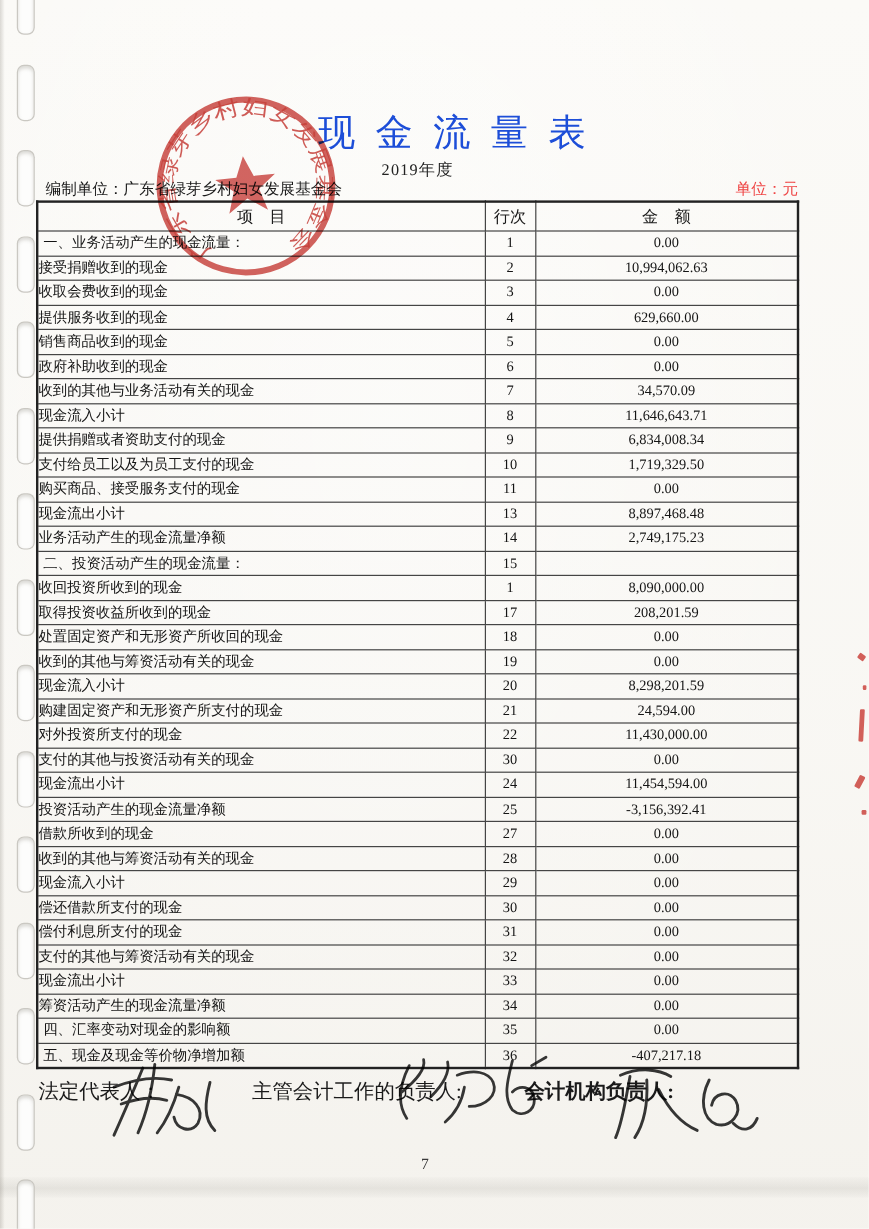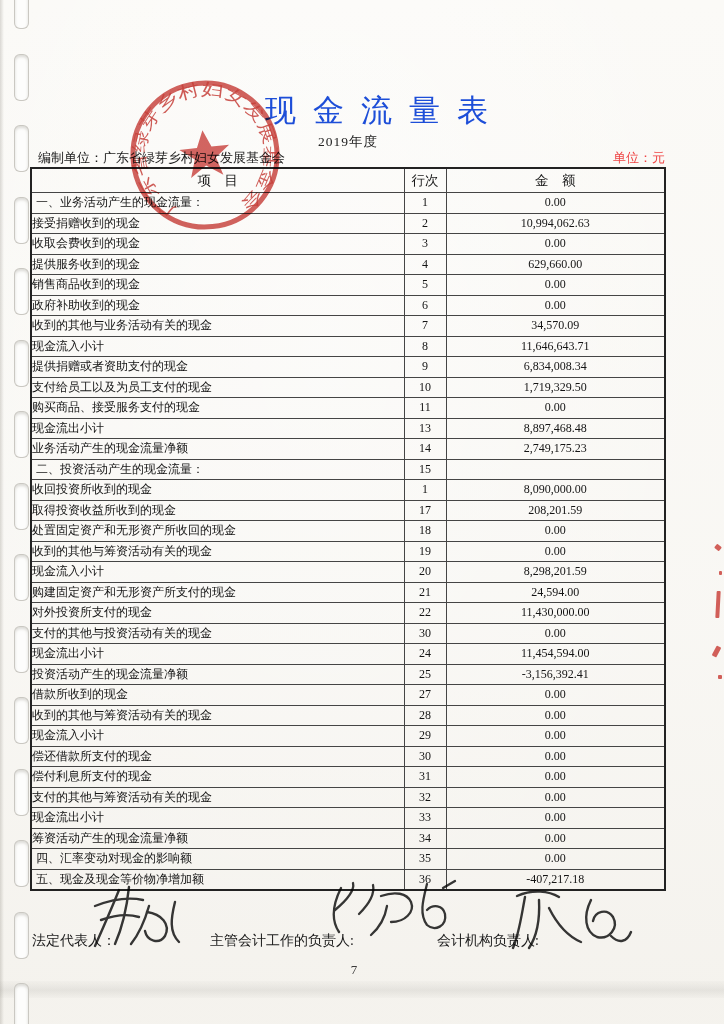--- a/index.html
+++ b/index.html
@@ -50,7 +50,7 @@
   td.c-amt{text-align:center;padding-right:6px;font-size:12px;}
   .stamp{position:absolute;left:122px;top:72px;width:166px;height:166px;
     mix-blend-mode:multiply;opacity:.92;transform:rotate(-6deg);}
-  .sig-label{position:absolute;top:932px;font-size:14px;color:#1a1a1a;}
+  .sig-label{position:absolute;top:898px;font-size:17px;color:#1a1a1a;}
   .sig-svg{position:absolute;mix-blend-mode:multiply;}
   .page-number{position:absolute;left:330px;top:962px;width:48px;text-align:center;
     font-size:13px;color:#3a3a3a;}

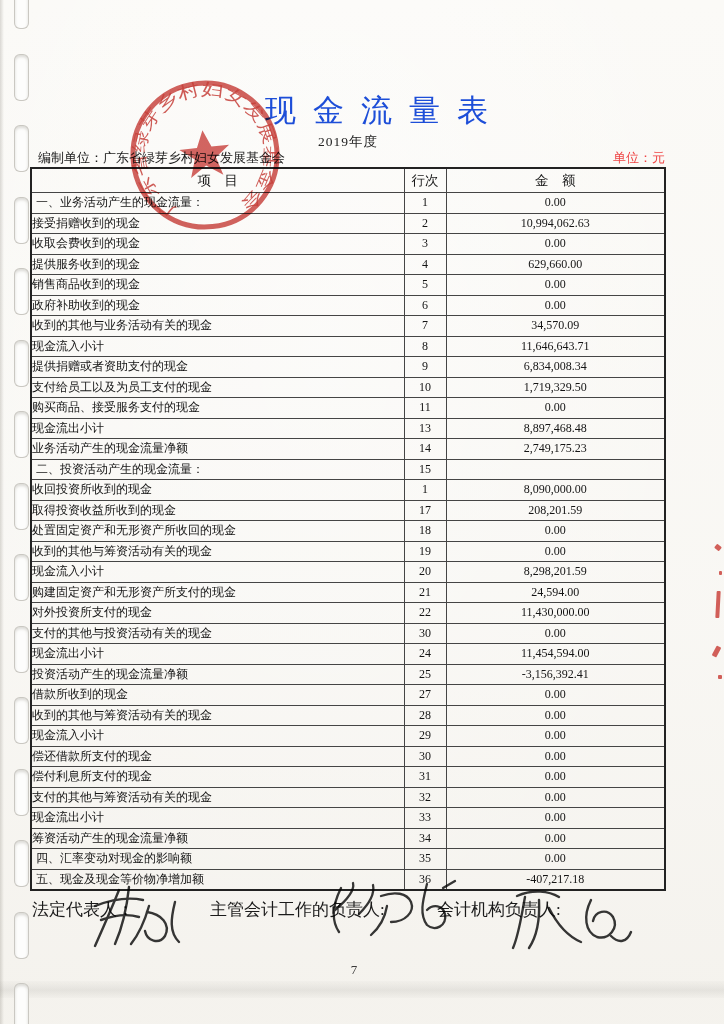--- a/index.html
+++ b/index.html
@@ -285,7 +285,7 @@
 
 <div class="sig-label" style="left:32px;">法定代表人：</div>
 <div class="sig-label" style="left:210px;">主管会计工作的负责人:</div>
-<div class="sig-label" style="left:437px;">会计机构负责人:</div>
+<div class="sig-label" style="left:437px;font-weight:bold;">会计机构负责人:</div>
 
 <svg class="sig-svg" style="left:85px;top:884px;" width="115" height="70" viewBox="0 0 115 70">
   <g fill="none" stroke="#1c1c1c" stroke-width="2.4" stroke-linecap="round" opacity="0.88">

